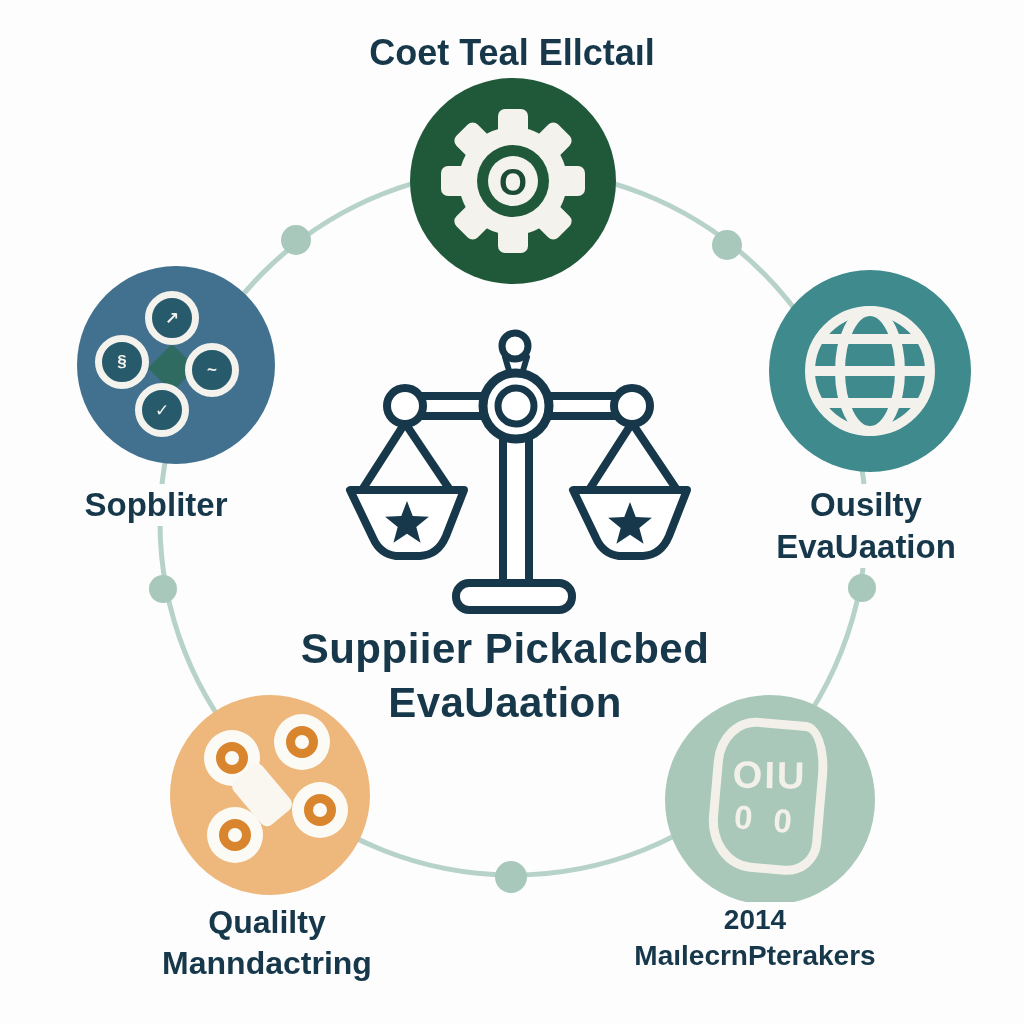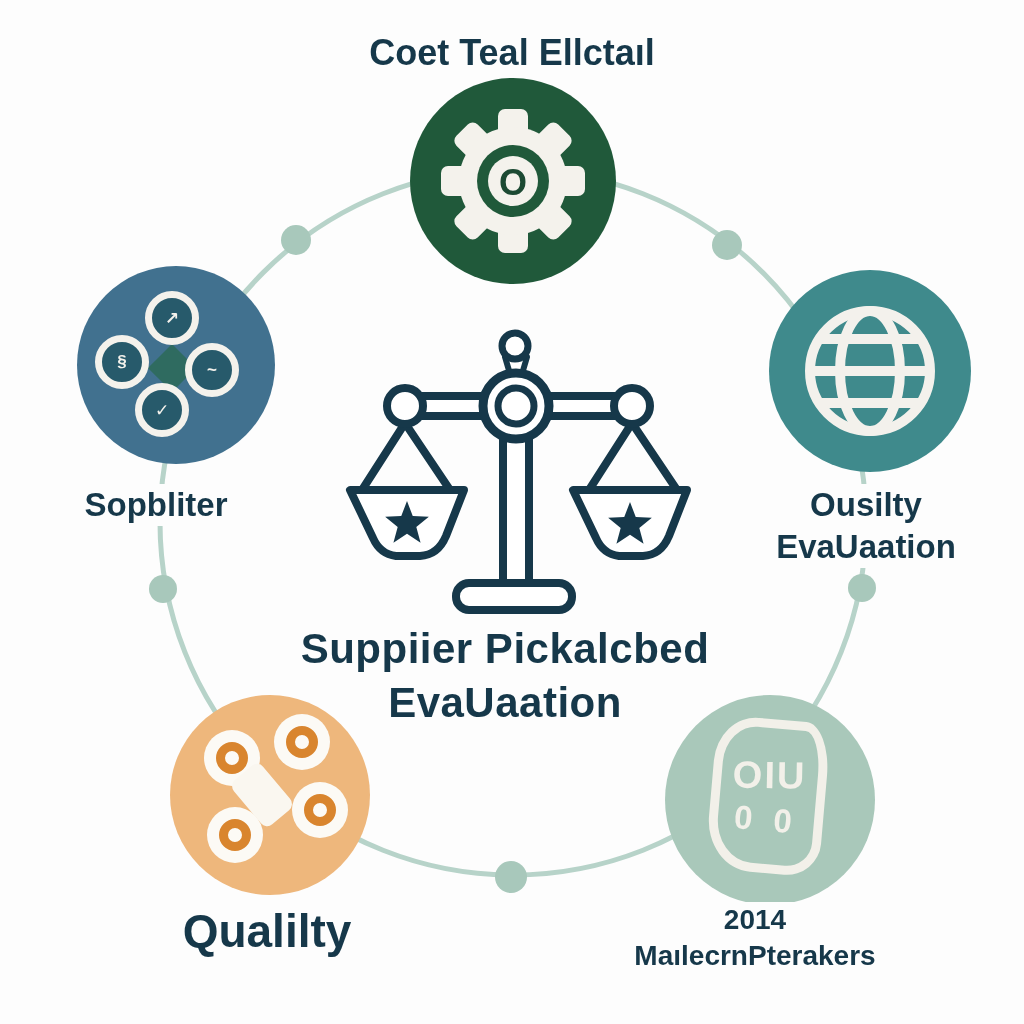--- a/index.html
+++ b/index.html
@@ -20,7 +20,7 @@
   .top-label{left:262px;top:30px;width:500px;font-size:36px;background:transparent}
   .left-label{left:20px;top:484px;width:272px;font-size:33px}
   .right-label{left:740px;top:484px;width:252px;font-size:33px}
-  .bl-label{left:92px;top:902px;width:350px;font-size:46px}
+  .bl-label{left:92px;top:902px;width:350px;font-size:32px}
   .br-label{left:560px;top:902px;width:390px;font-size:28px}
   .center-title{left:250px;top:622px;width:510px;font-size:42px;background:transparent;letter-spacing:.5px}
 

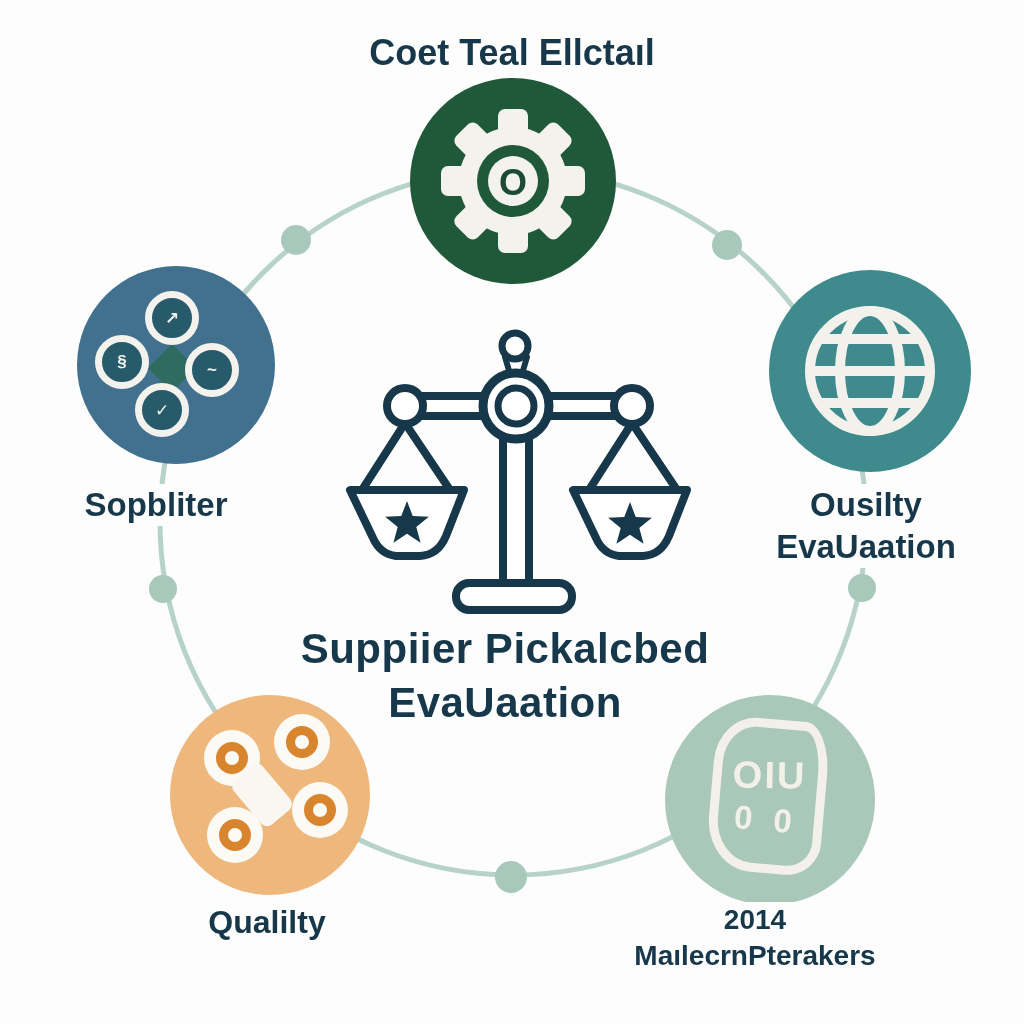--- a/index.html
+++ b/index.html
@@ -194,6 +194,7 @@
 
   <div class="label bl-label">
     <span class="ln">Qualilty</span>
+    <span class="ln">Manndactring</span>
   </div>
 
   <div class="label br-label">

